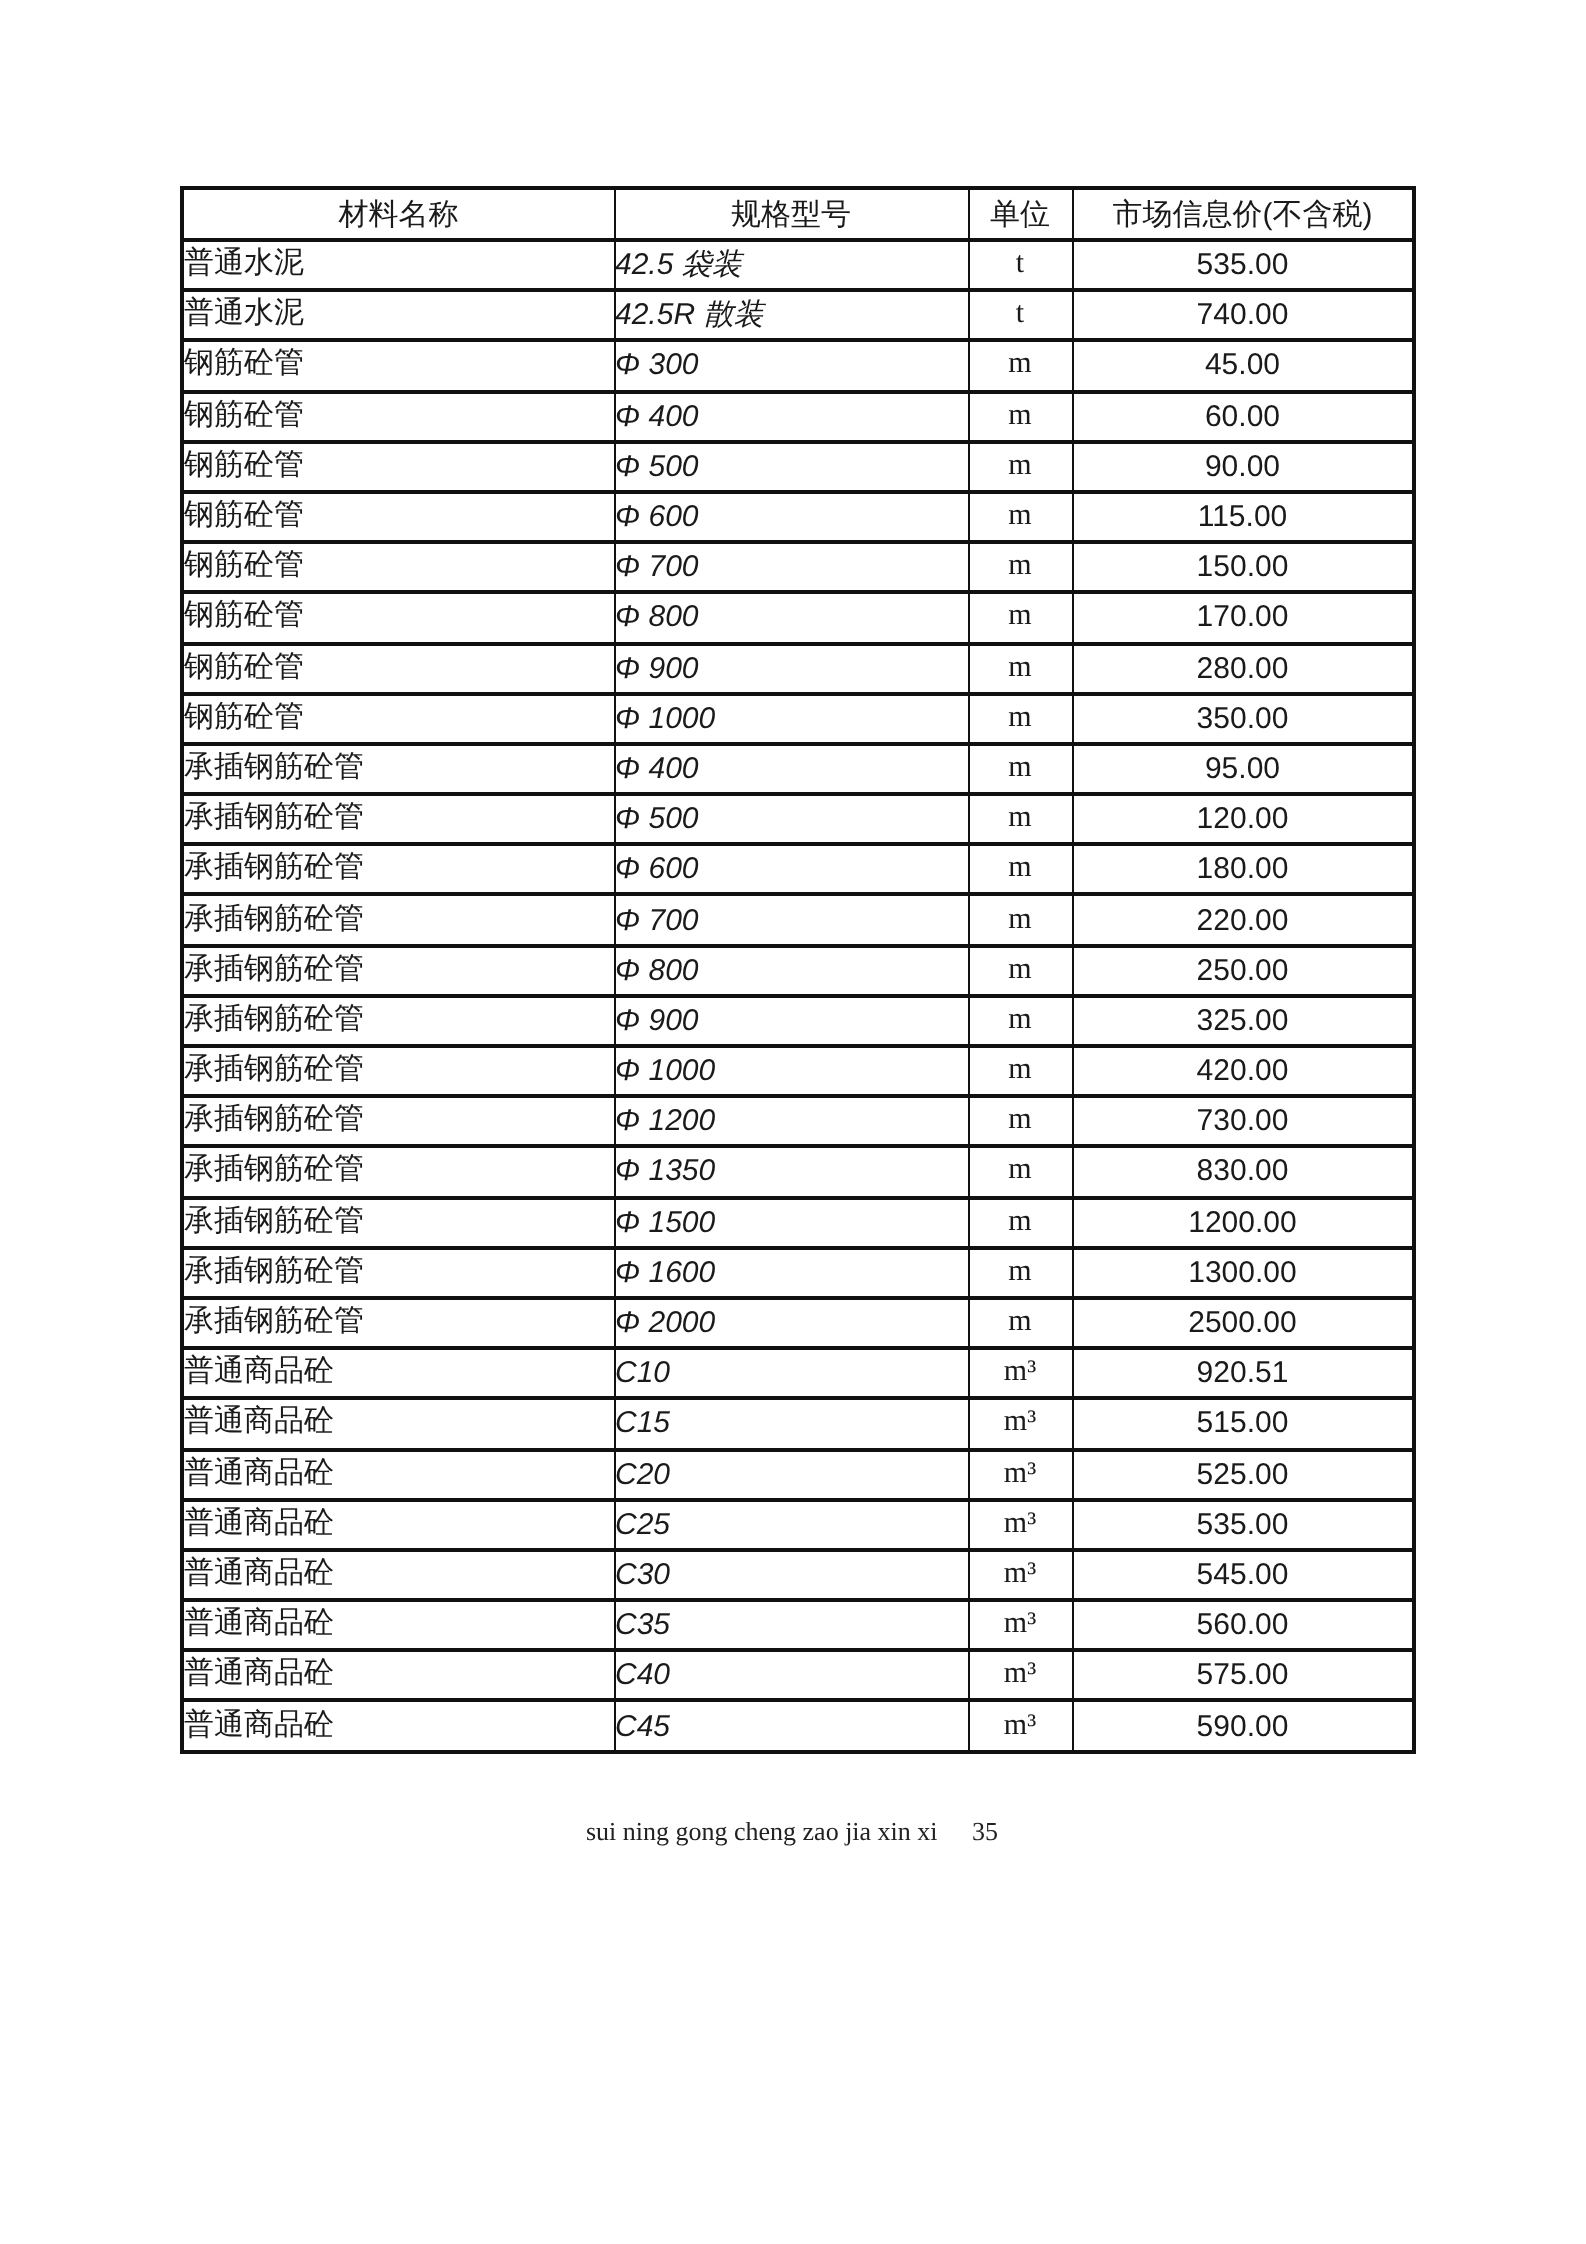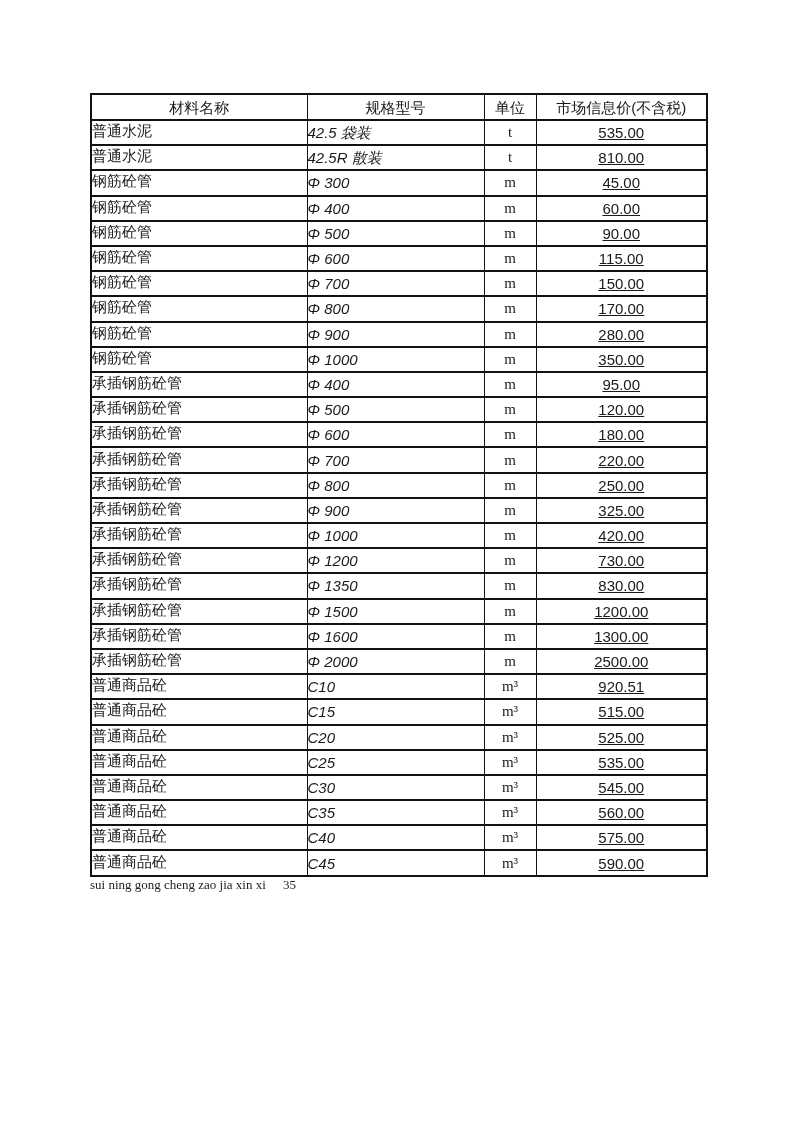--- a/index.html
+++ b/index.html
@@ -63,7 +63,7 @@
     font-family: "Liberation Serif", serif;
     font-size: 14px;
   }
-  td.cell-price { text-align: center; text-decoration: underline; }
+  td.cell-price { text-align: center; }
 
   
   .page-footer {

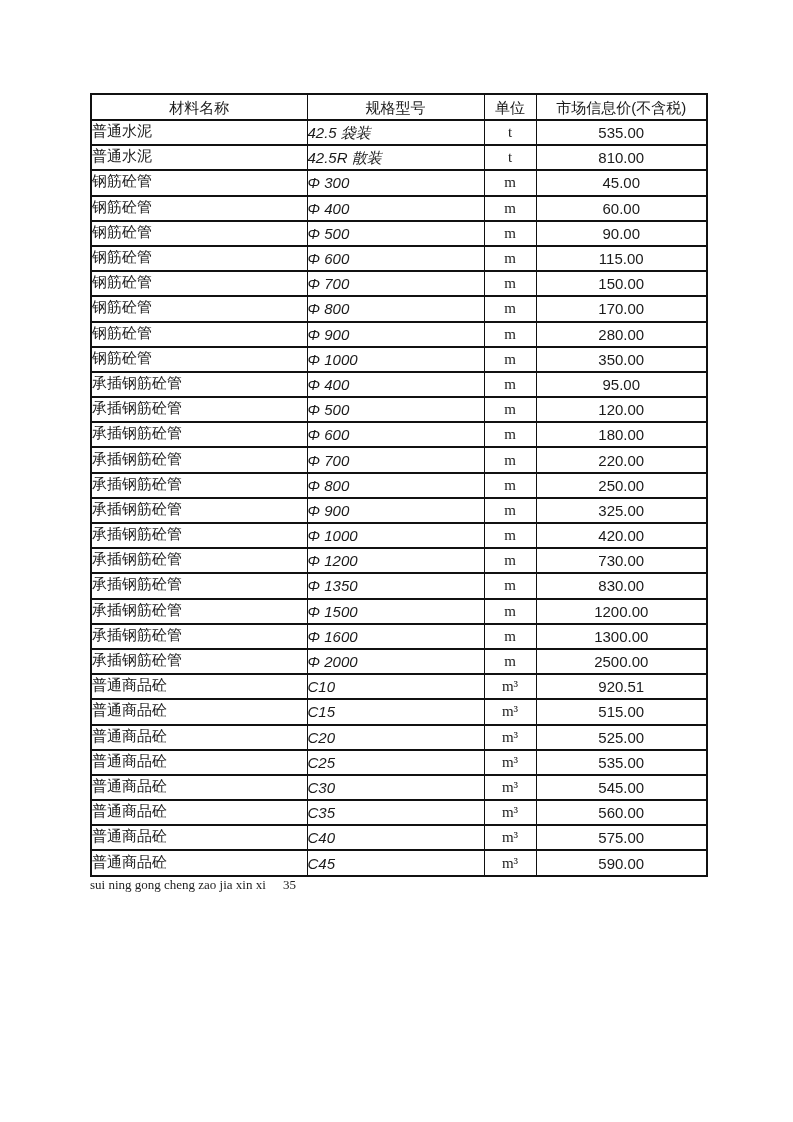--- a/index.html
+++ b/index.html
@@ -108,7 +108,7 @@
     <td class="cell-name">普通水泥</td>
     <td class="cell-spec">42.5R 散装</td>
     <td class="cell-unit">t</td>
-    <td class="cell-price">810.00</td>
+    <td class="cell-price">740.00</td>
   </tr>
 
 

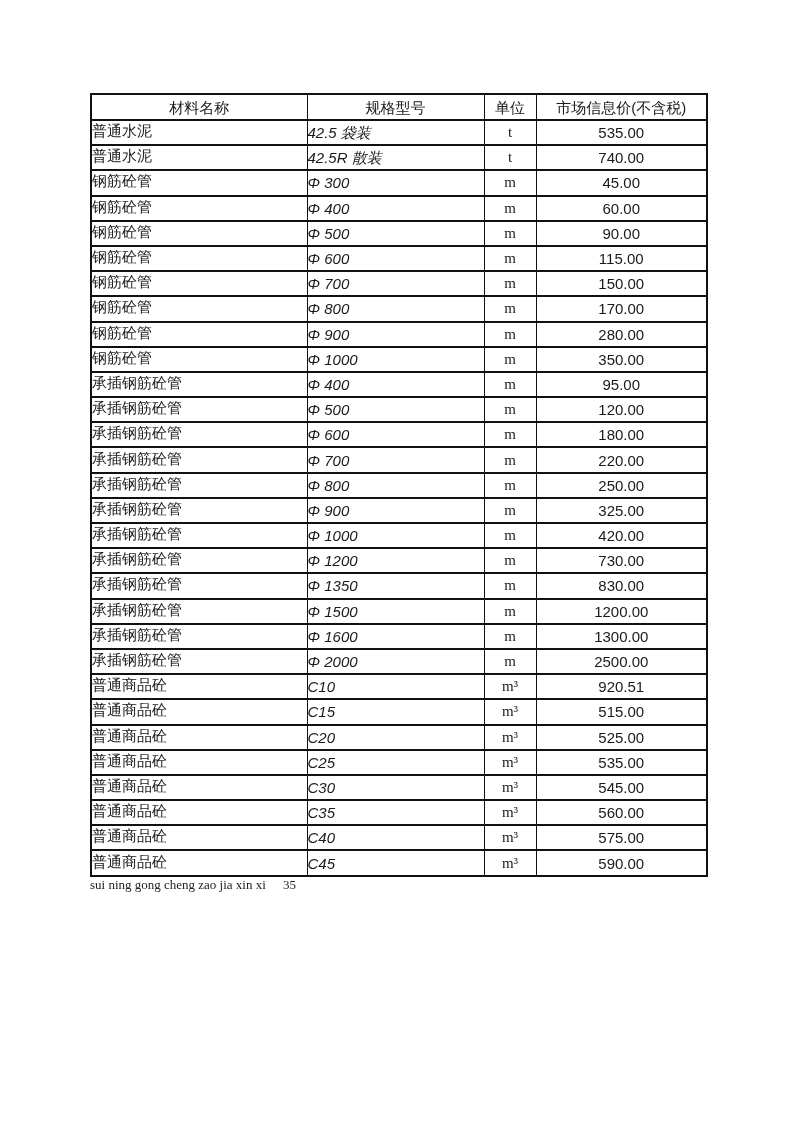--- a/index.html
+++ b/index.html
@@ -67,7 +67,8 @@
 
   
   .page-footer {
-    text-align: left;
+    margin-top: 31px;
+    text-align: center;
     font-family: "Liberation Serif", serif;
     font-size: 13px;
     color: #222222;

